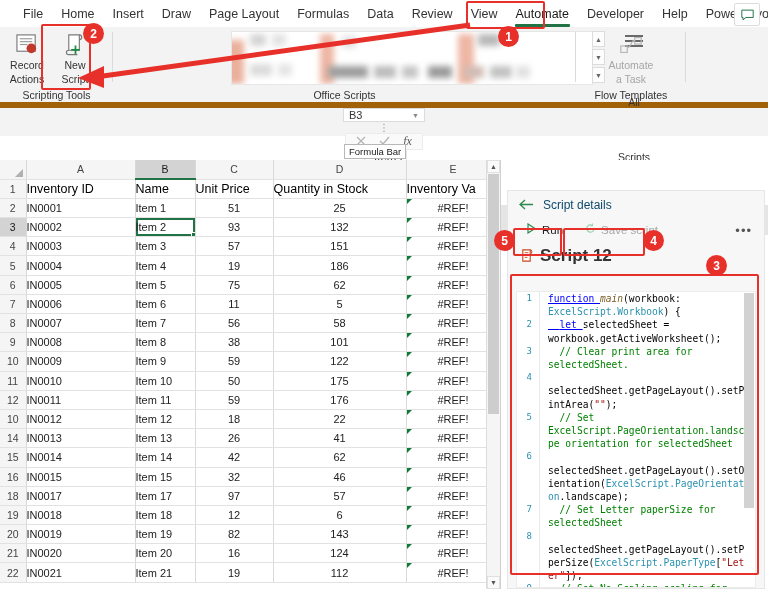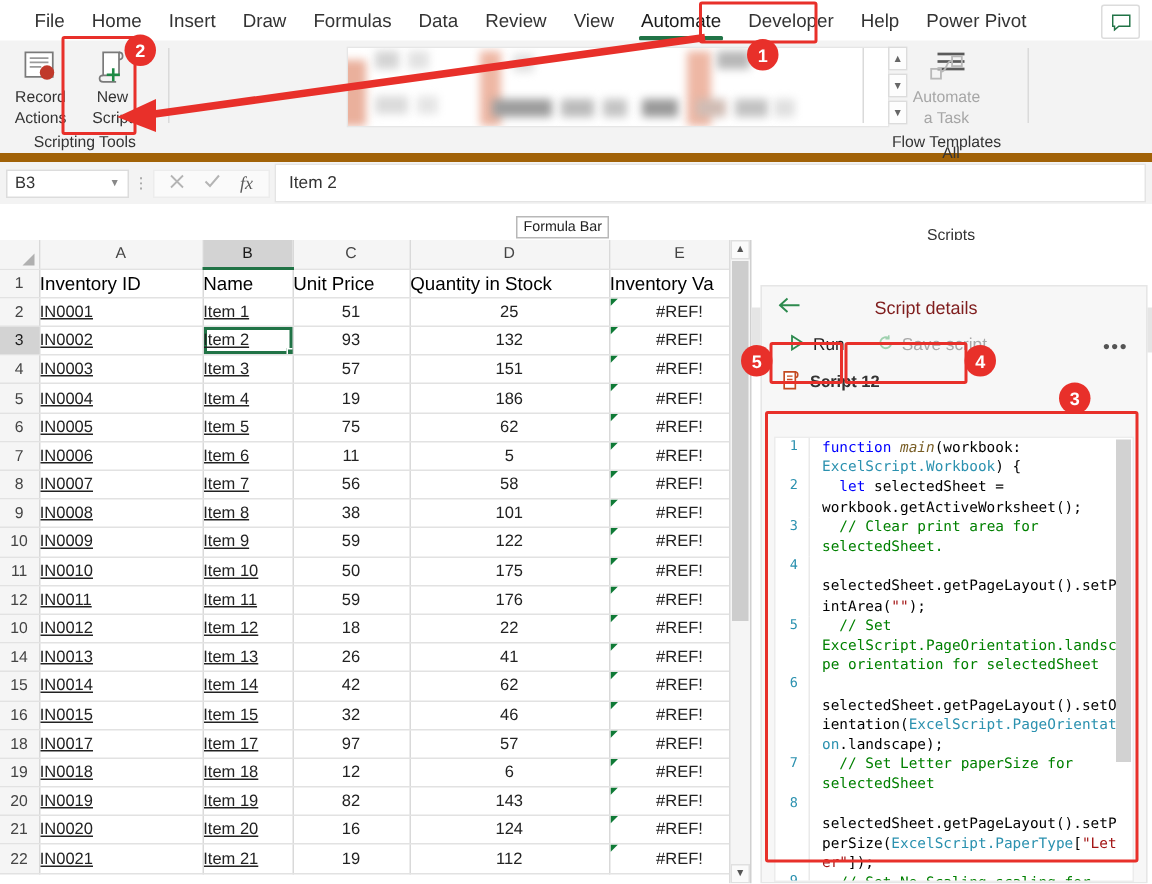--- a/index.html
+++ b/index.html
@@ -204,6 +204,7 @@
   <div class="tab"><span>Home</span></div>
   <div class="tab"><span>Insert</span></div>
   <div class="tab"><span>Draw</span></div>
+  <div class="tab"><span>Page Layout</span></div>
   <div class="tab"><span>Formulas</span></div>
   <div class="tab"><span>Data</span></div>
   <div class="tab"><span>Review</span></div>

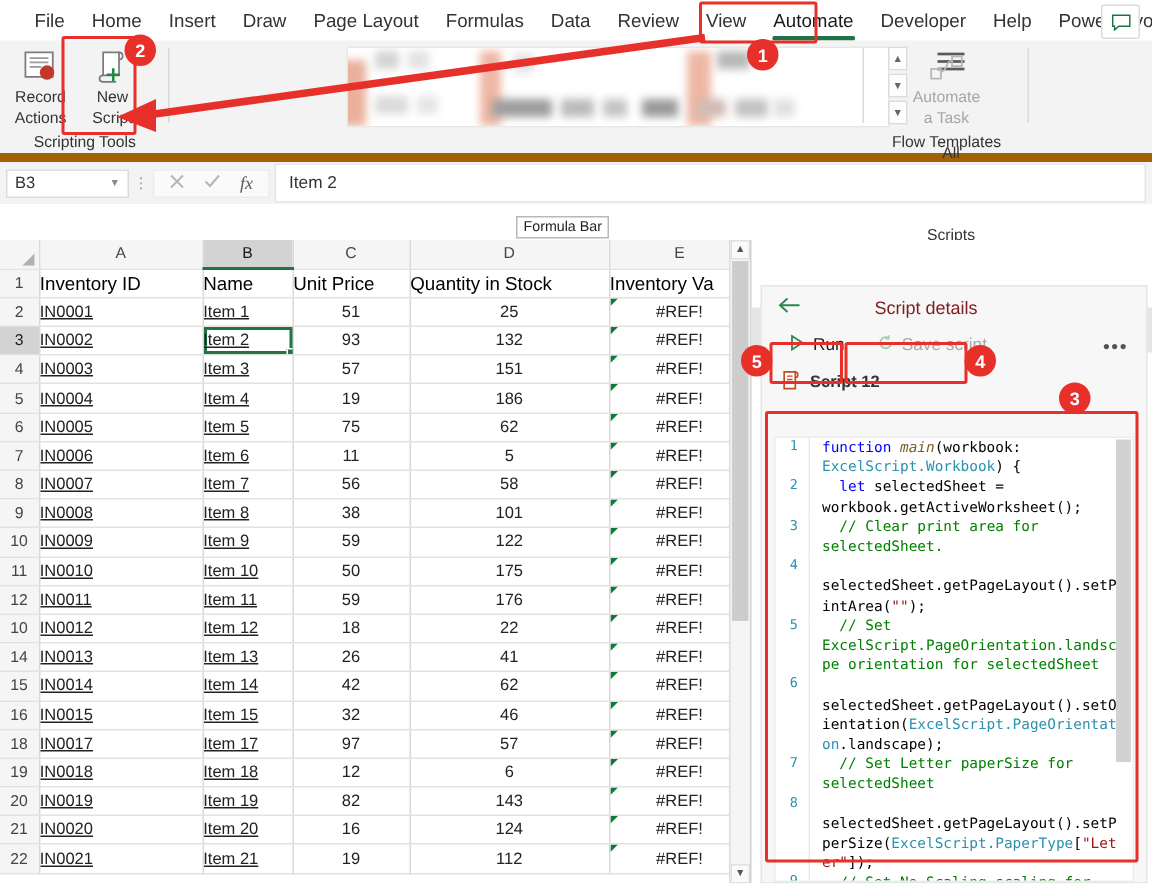--- a/index.html
+++ b/index.html
@@ -293,6 +293,7 @@
       <span class="rb-label">All</span>
       <span class="rb-label">Scripts</span>
     </div>
+    <div class="rgroup-label">Office Scripts</div>
     <div class="rgroup-sep"></div>
   </div>
 

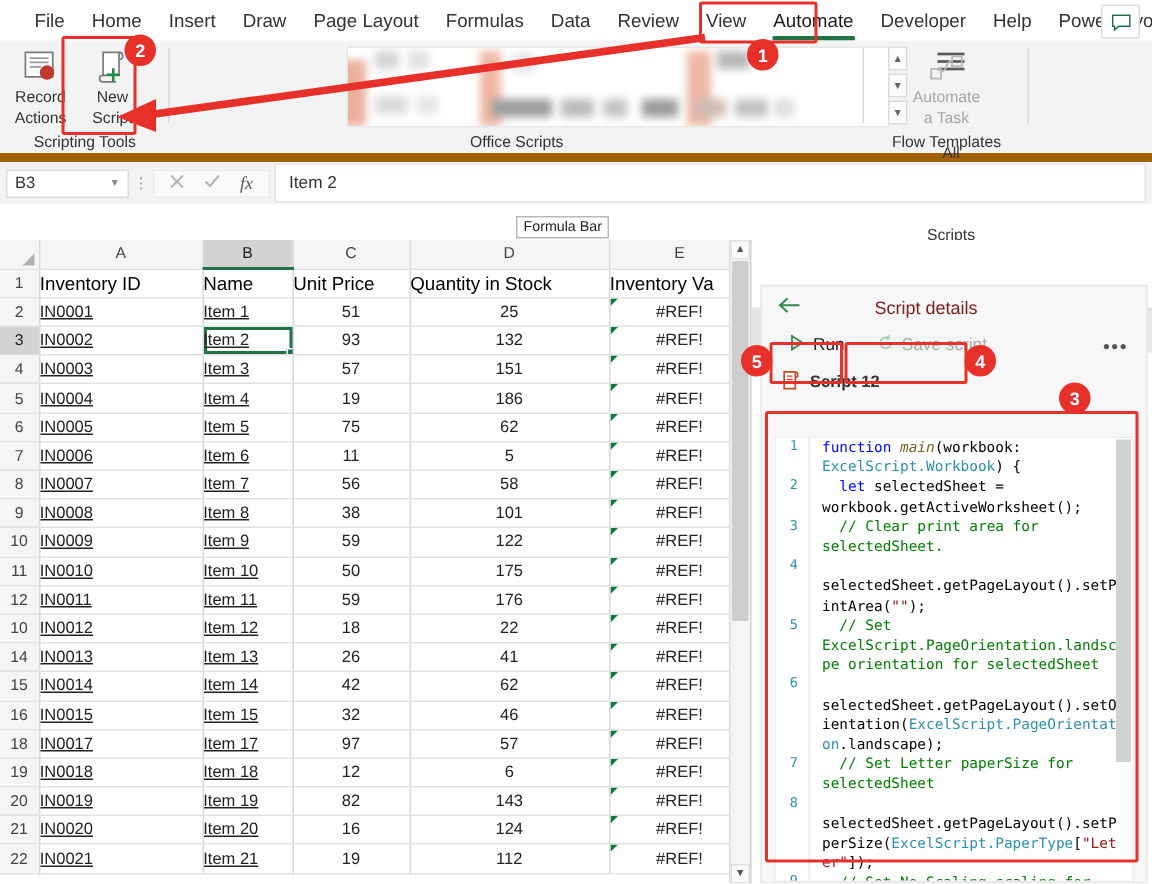--- a/index.html
+++ b/index.html
@@ -66,7 +66,7 @@
   
   #formula-row{
     height:28px;background:#f3f3f3;display:flex;align-items:center;
-    padding:0 4px;box-sizing:border-box;position:relative;
+    padding:0 4px;box-sizing:border-box;position:relative;flex-direction:column;
   }
   #name-box{
     width:82px;height:19px;background:#fff;border:1px solid #dcdcdc;

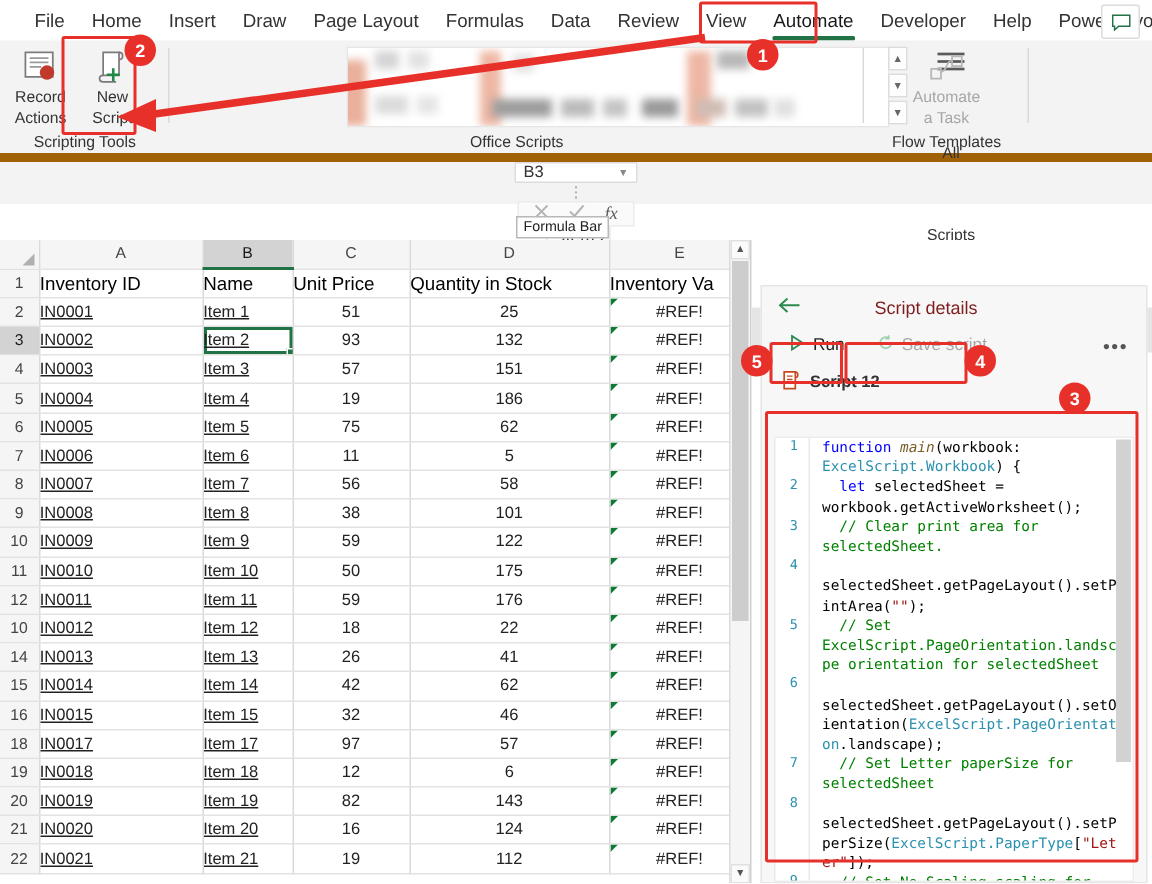--- a/index.html
+++ b/index.html
@@ -115,7 +115,7 @@
     border-style:solid;border-width:0 0 8px 8px;border-color:transparent transparent #b0b0b0 transparent;
   }
   .hdr-cell{font-weight:bold;font-size:12.5px;color:#000;padding-left:4px;}
-  td.txt{padding-left:4px;font-size:11px;color:#222;text-decoration:underline;}
+  td.txt{padding-left:4px;font-size:11px;color:#222;}
   td.num{padding-right:5px;text-align:center;font-size:11px;color:#222;}
   td.err{text-align:center;font-size:11px;color:#222;}
   td.flag{position:relative;}

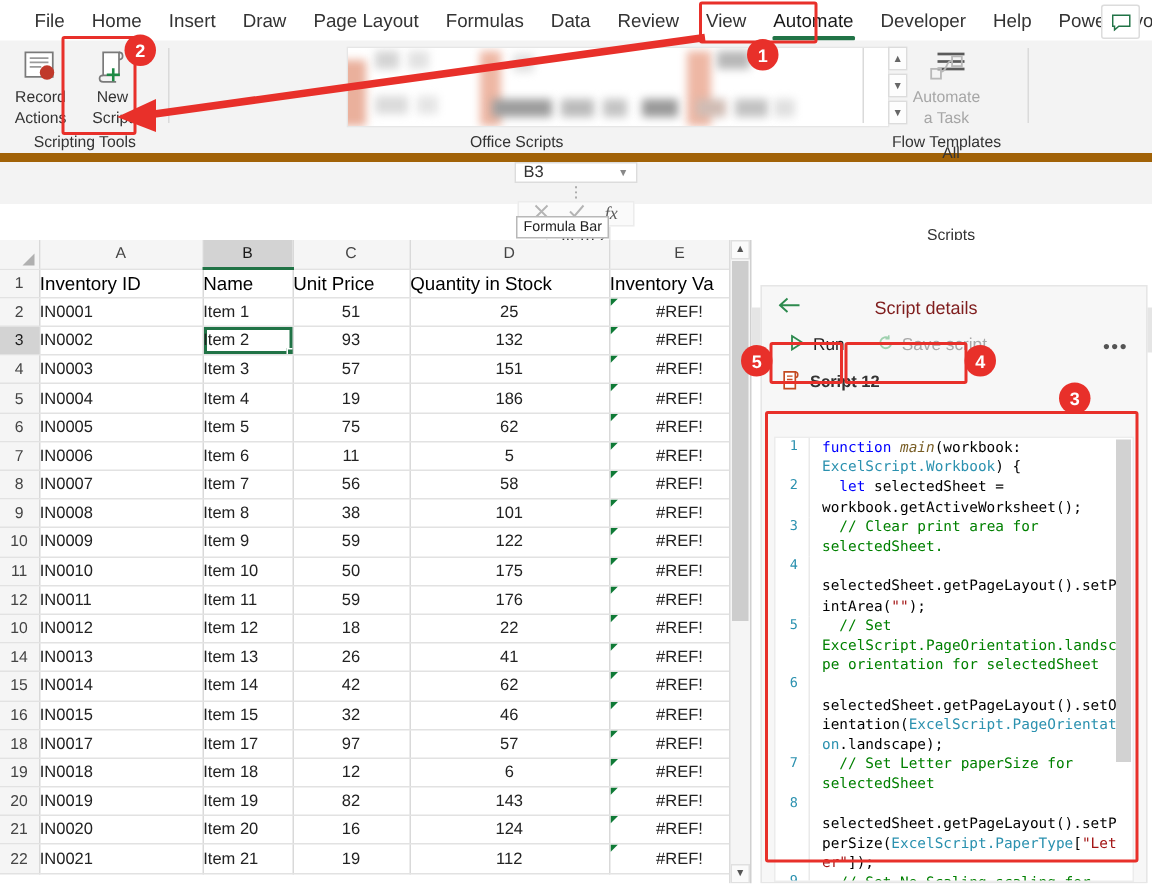--- a/index.html
+++ b/index.html
@@ -154,7 +154,7 @@
     background:#f7f7f7;border:1px solid #e6e6e6;box-sizing:border-box;
   }
   #ce-back-row{display:flex;align-items:center;gap:9px;padding:7px 0 5px 11px;}
-  #ce-back-label{font-size:12px;color:#7f1d1d;margin-left:40px;}
+  #ce-back-label{font-size:12px;color:#0c4a6e;}
   #ce-actions{display:flex;align-items:center;padding:2px 0 2px 10px;gap:6px;position:relative;}
   .ce-btn{
     display:flex;align-items:center;gap:5px;padding:3px 7px;font-size:11.5px;

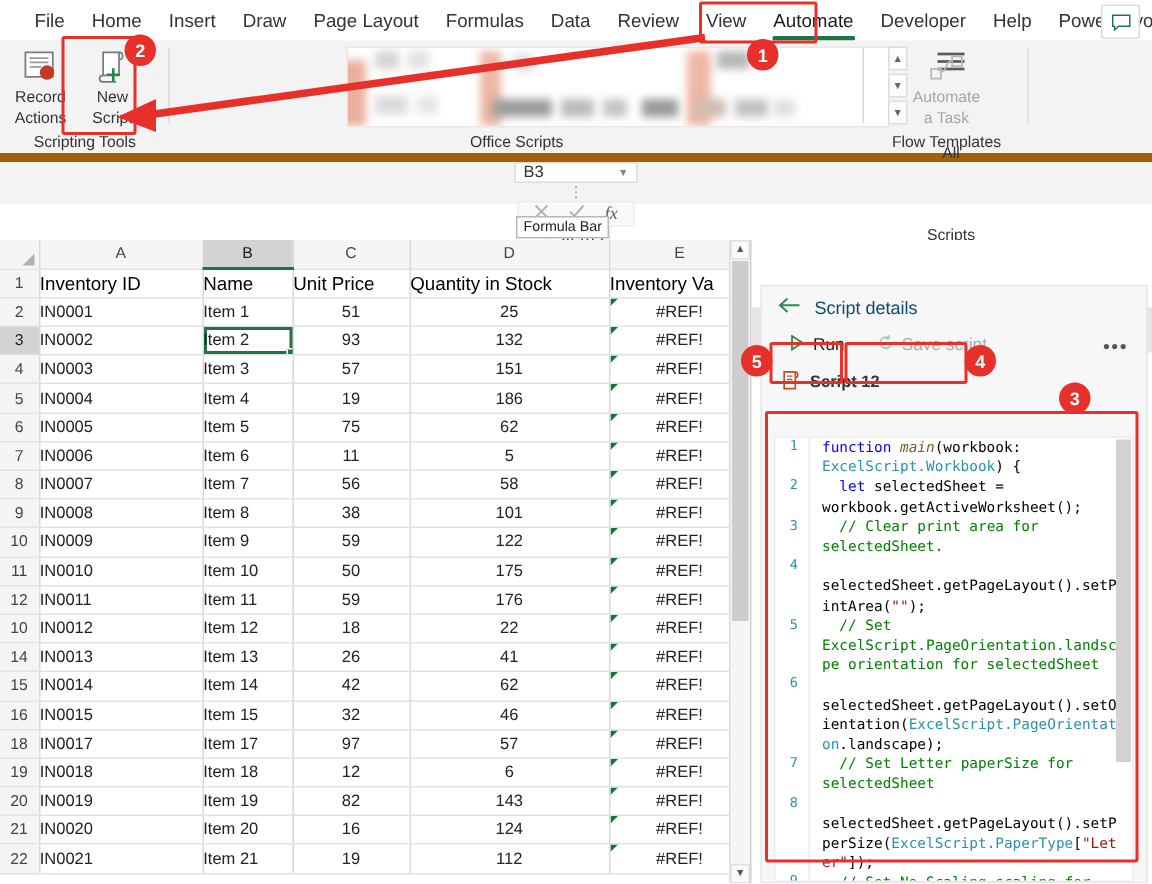--- a/index.html
+++ b/index.html
@@ -163,7 +163,7 @@
   .ce-btn.dim{color:#a8a8a8;}
   #ce-more{position:absolute;right:12px;top:6px;color:#555;font-size:13px;letter-spacing:1px;}
   #ce-script-row{display:flex;align-items:center;gap:7px;padding:4px 0 6px 12px;}
-  #ce-script-name{font-size:11px;color:#333;font-weight:bold;}
+  #ce-script-name{font-size:17px;color:#333;font-weight:bold;}
   #code-area{
     position:absolute;left:8px;right:8px;top:100px;bottom:0;
     background:#fff;border:1px solid #ececec;overflow:hidden;

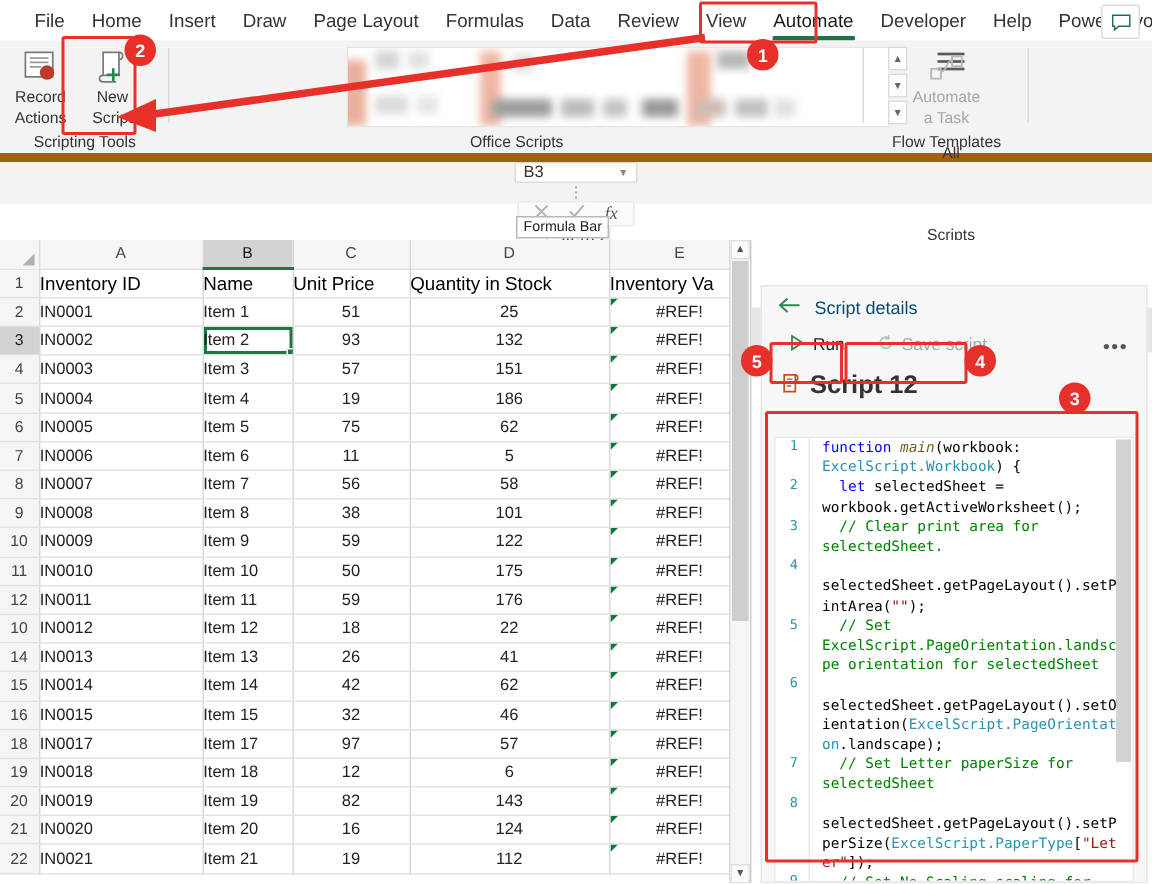--- a/index.html
+++ b/index.html
@@ -179,7 +179,7 @@
     flex:1;padding-left:8px;border-left:1px solid #eaeaea;
     white-space:pre-wrap;word-break:break-word;
   }
-  .k{color:#0000ff;}      
+  .k{color:#0000ff;text-decoration:underline;}      
   .fn{color:#795e26;font-style:italic;}     
   .ty{color:#2b91af;}     
   .cm{color:#008000;}     

